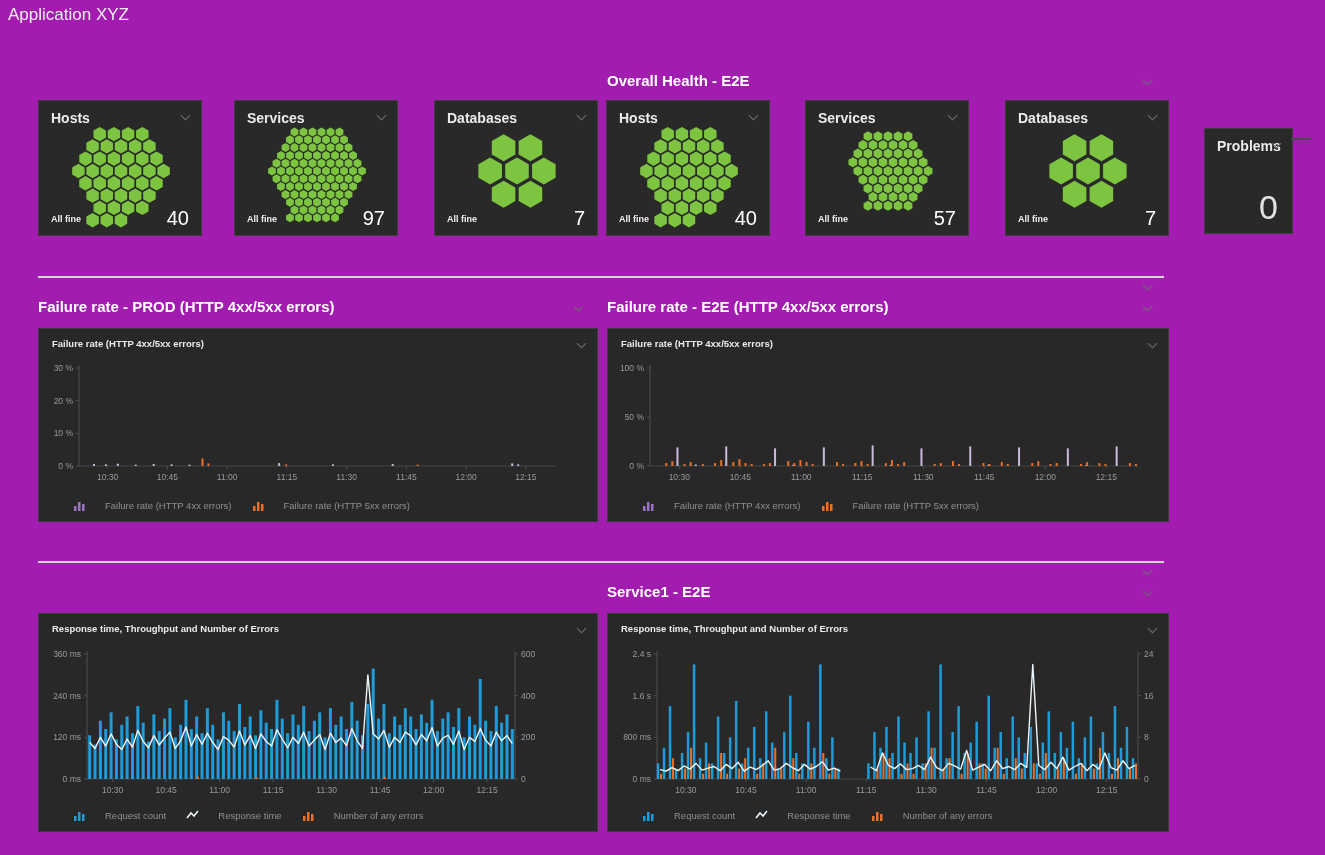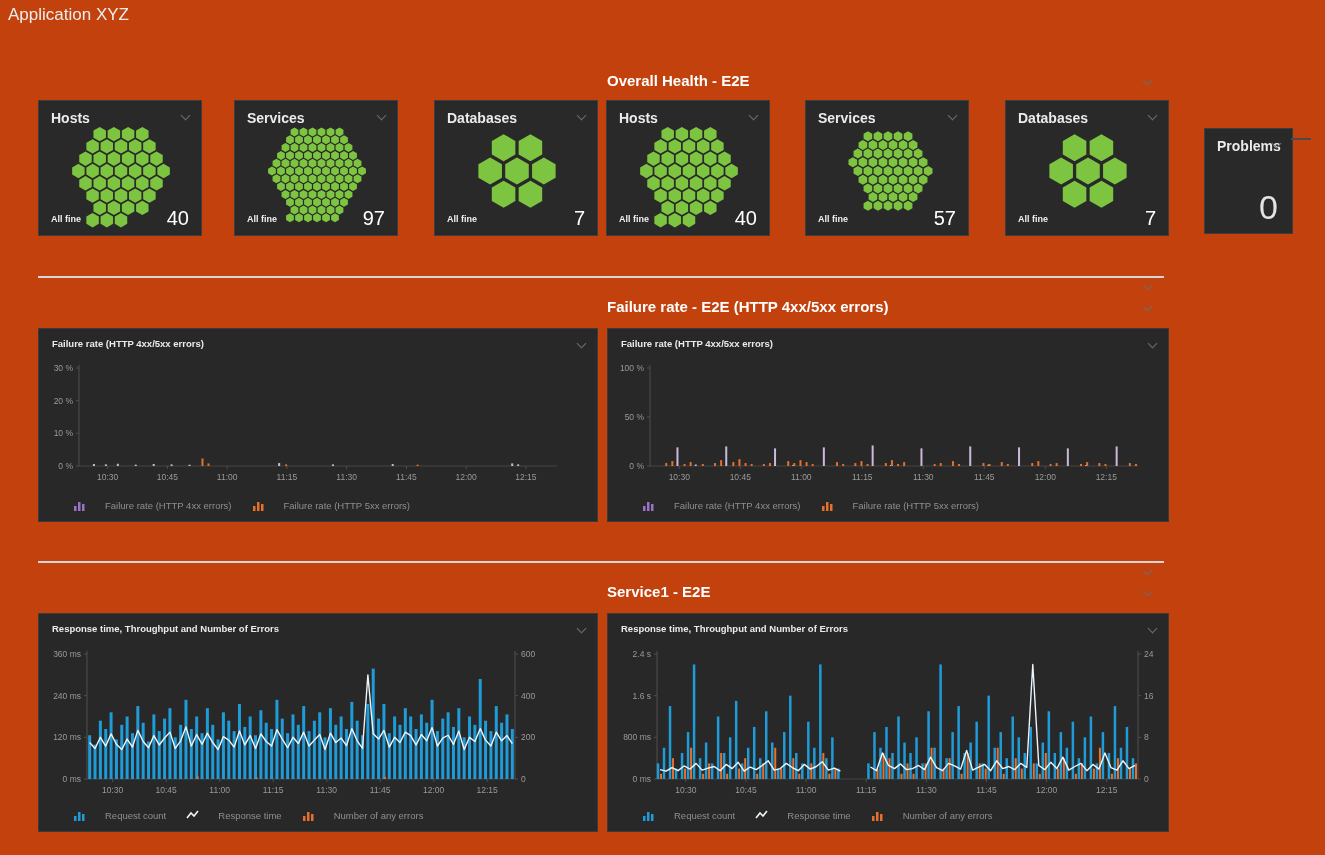--- a/index.html
+++ b/index.html
@@ -3,7 +3,7 @@
 <meta charset="utf-8">
 <style>
   html,body{margin:0;padding:0;background:#191919;}
-  #app{position:relative;width:1325px;height:855px;background:#c2410c;overflow:hidden;
+  #app{position:relative;width:1325px;height:855px;background:#a21caf;overflow:hidden;
        font-family:"Liberation Sans","DejaVu Sans",sans-serif;-webkit-font-smoothing:antialiased;}
   .page-title{position:absolute;left:8px;top:5px;font-size:17px;color:#ededed;}
   .section-header{position:absolute;height:20px;}

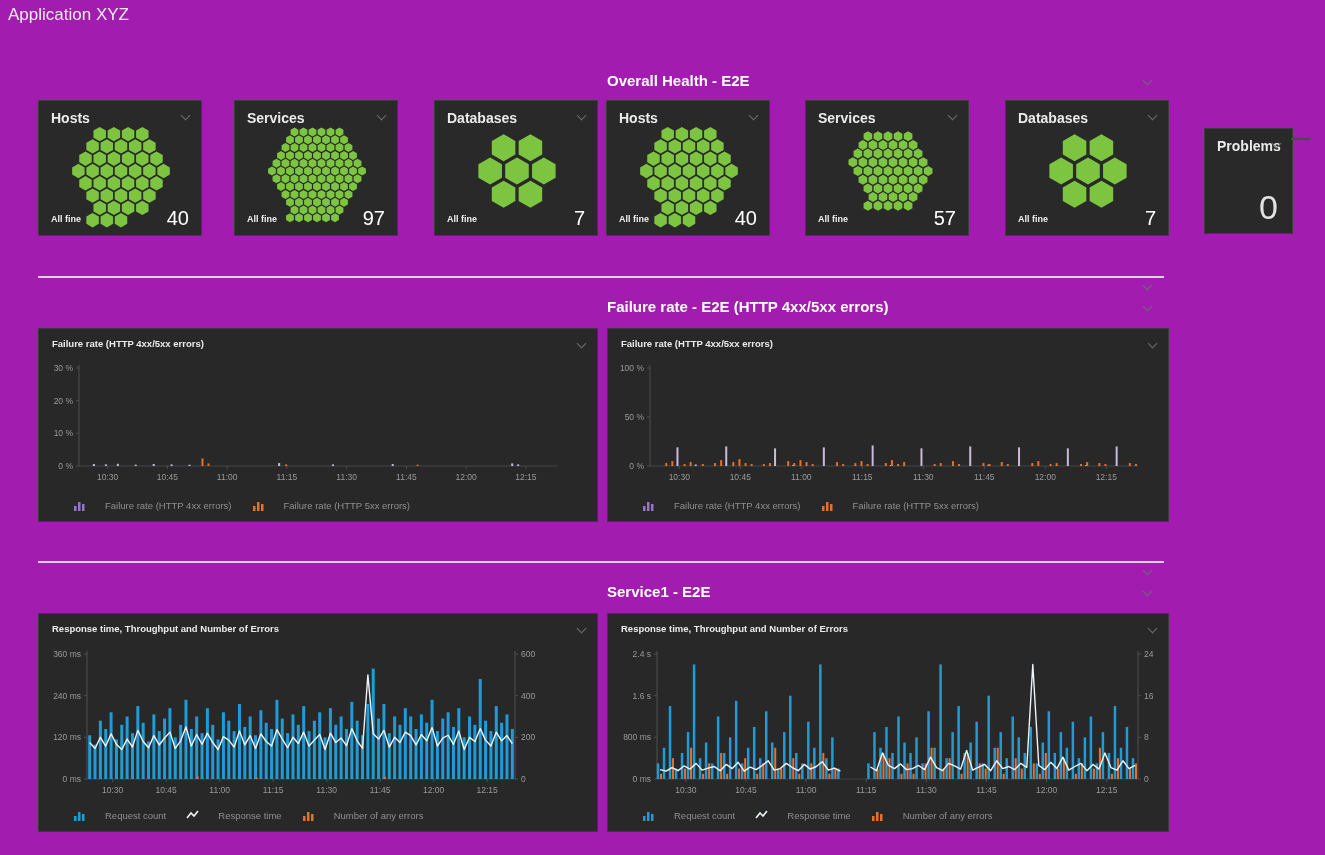--- a/index.html
+++ b/index.html
@@ -359,6 +359,10 @@
   <div class="divider" style="left:38px;top:276px;width:1126px;"></div>
   <span class="chev small" style="left:1144px;top:282px;"></span>
 
+  <div class="section-header" style="left:38px;top:298px;width:560px;">
+    <span class="section-title">Failure rate - PROD (HTTP 4xx/5xx errors)</span>
+    <span class="chev small" style="top:5px;right:16px;"></span>
+  </div>
   <div class="section-header" style="left:607px;top:298px;width:562px;">
     <span class="section-title">Failure rate - E2E (HTTP 4xx/5xx errors)</span>
     <span class="chev small" style="top:5px;right:18px;"></span>

